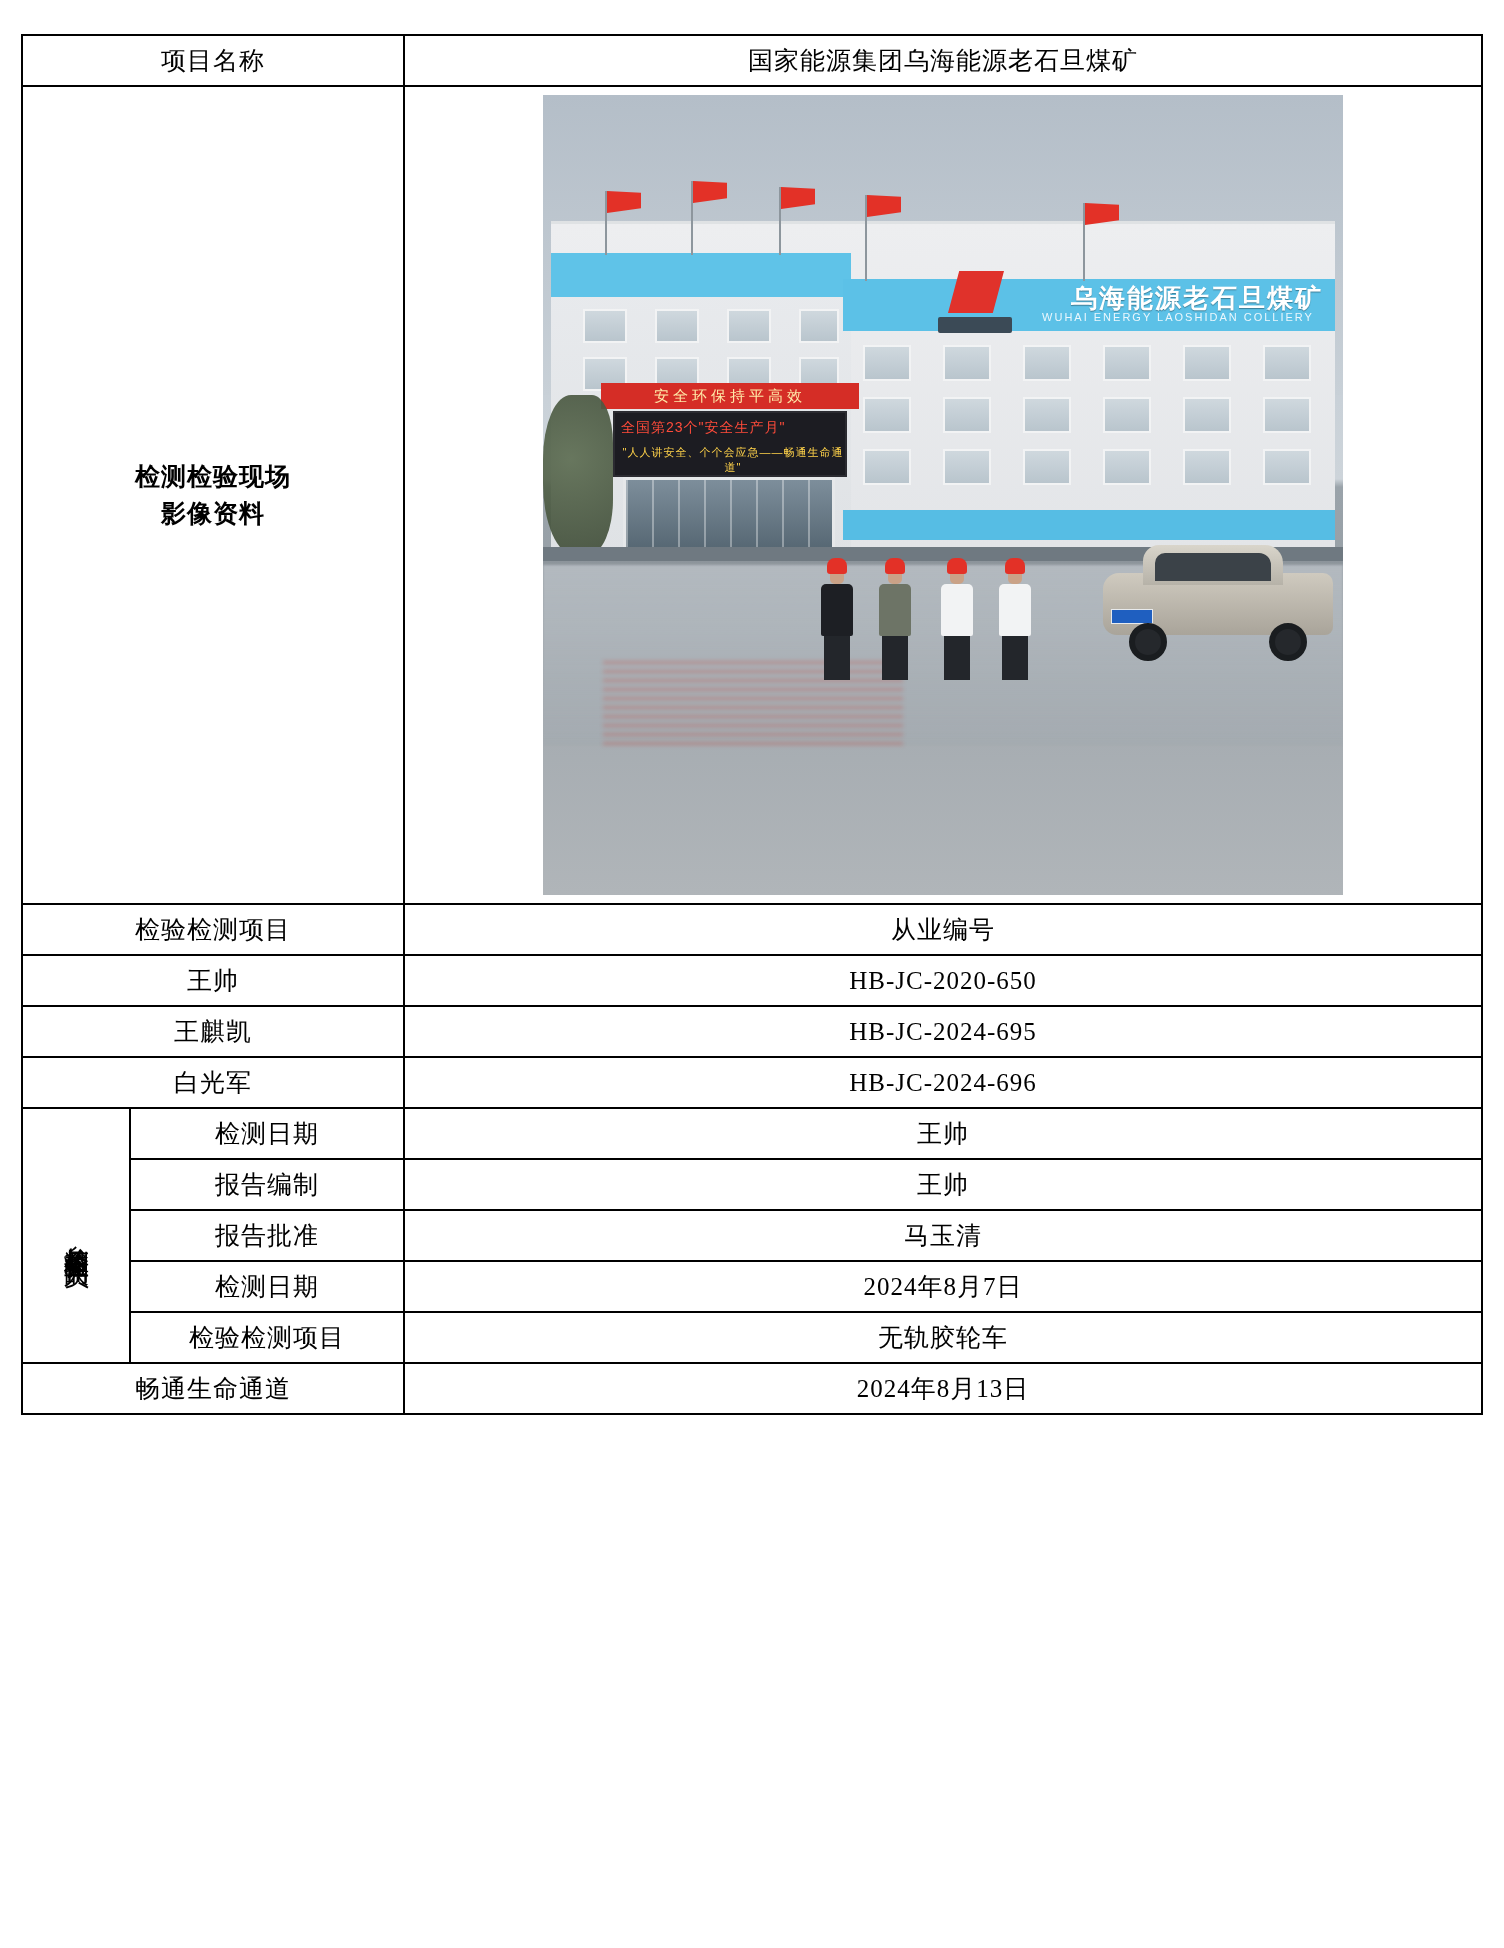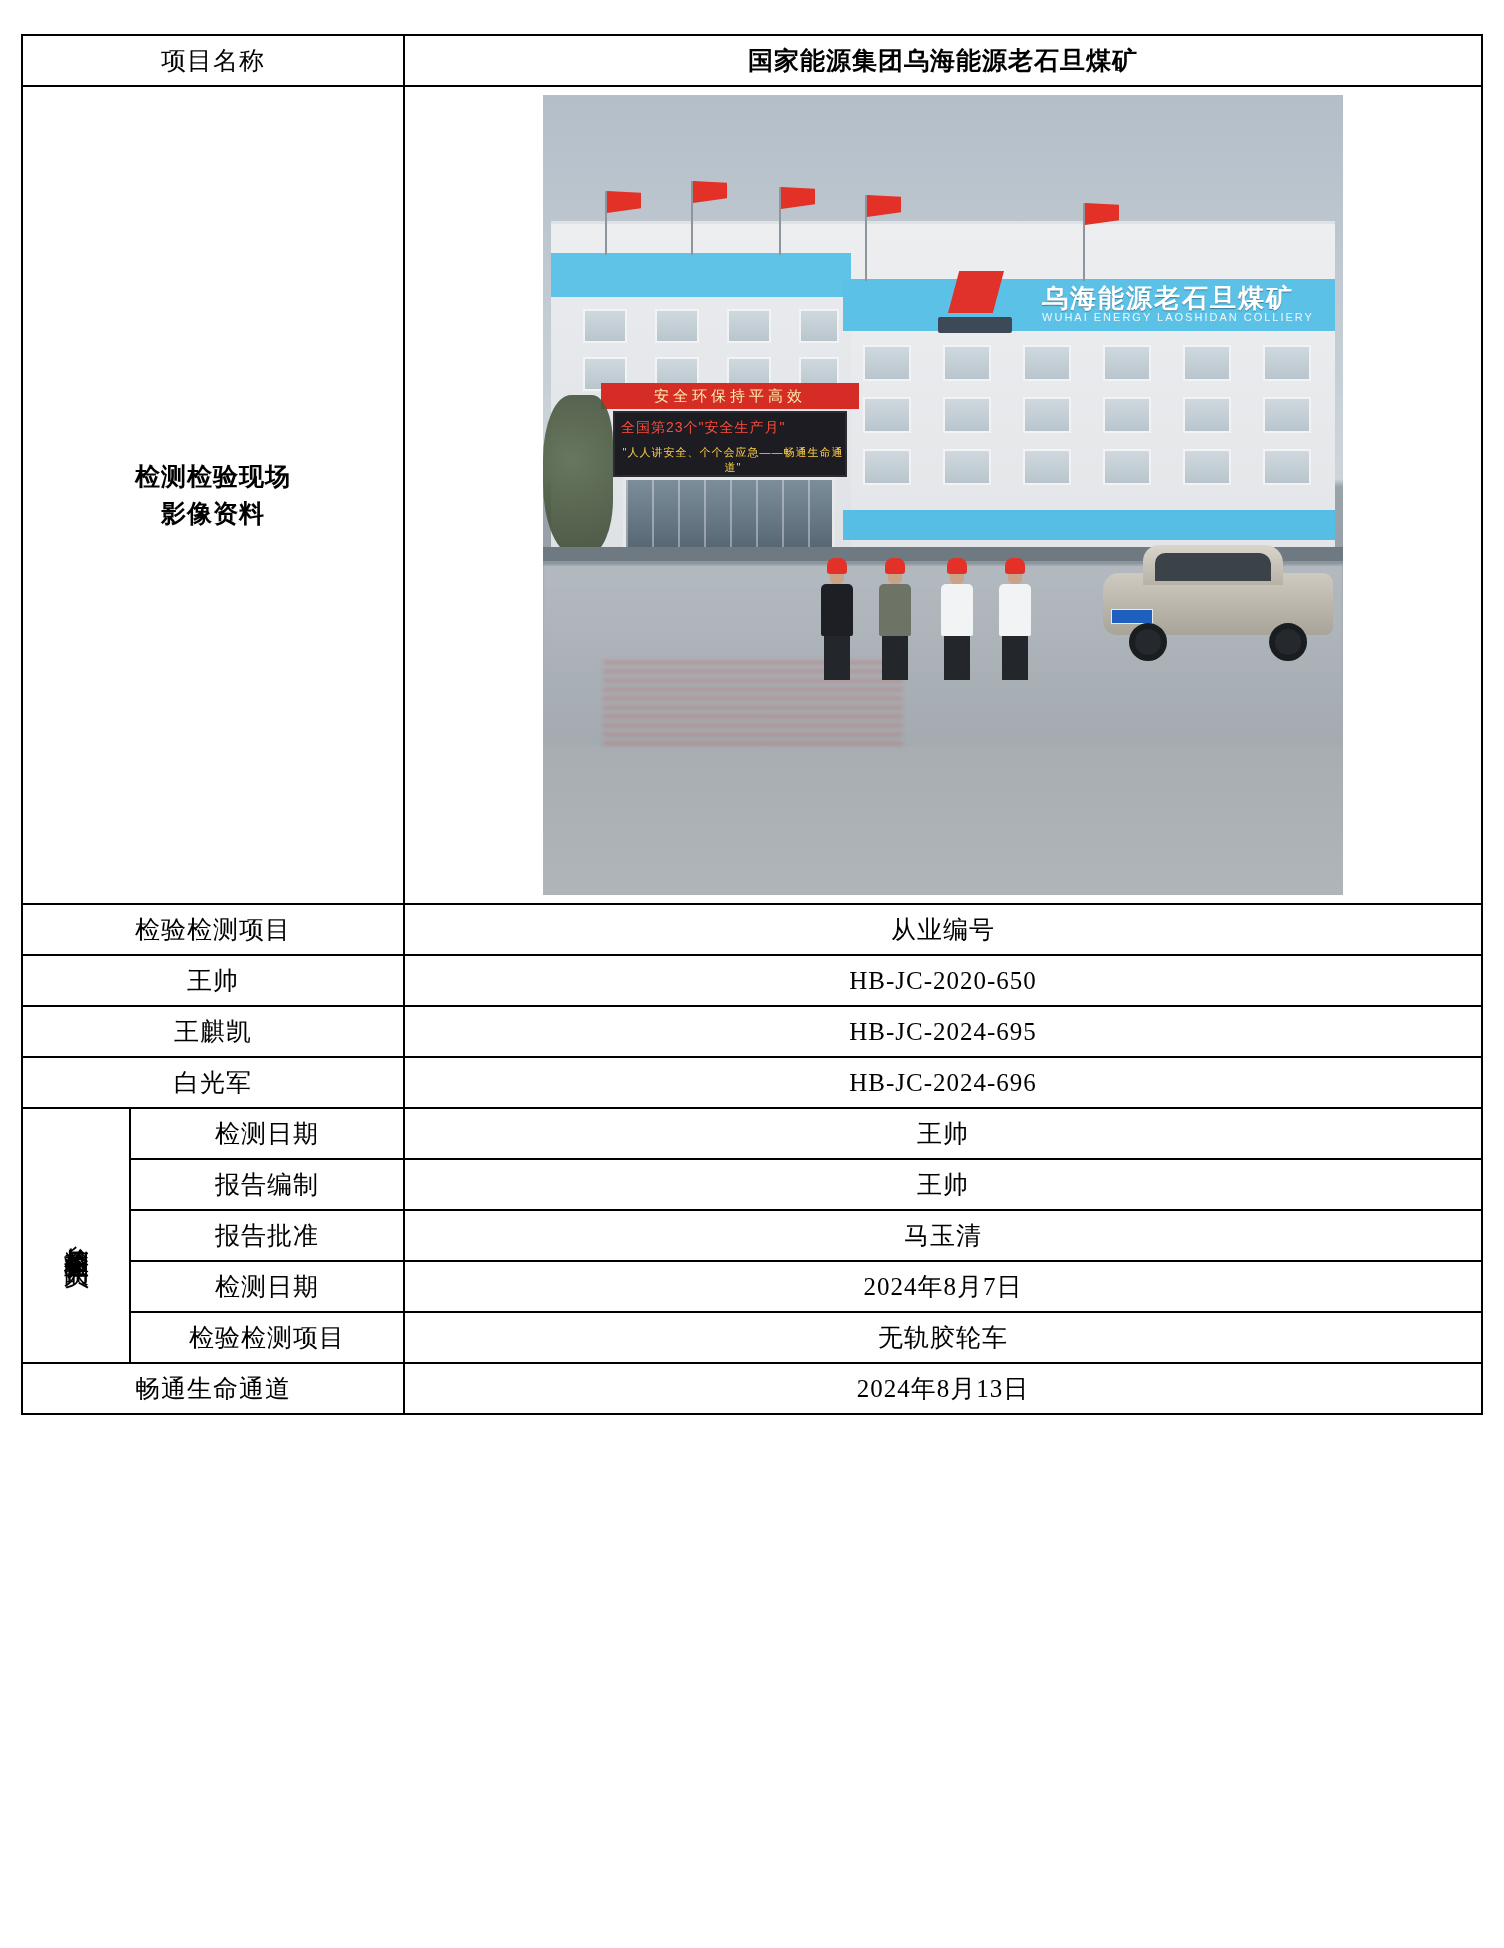--- a/index.html
+++ b/index.html
@@ -41,7 +41,7 @@
 
   .title-cell {
     font-size: 27px;
-    font-weight: bold;
+    font-weight: normal;
     letter-spacing: 2px;
   }
   .label-cell {

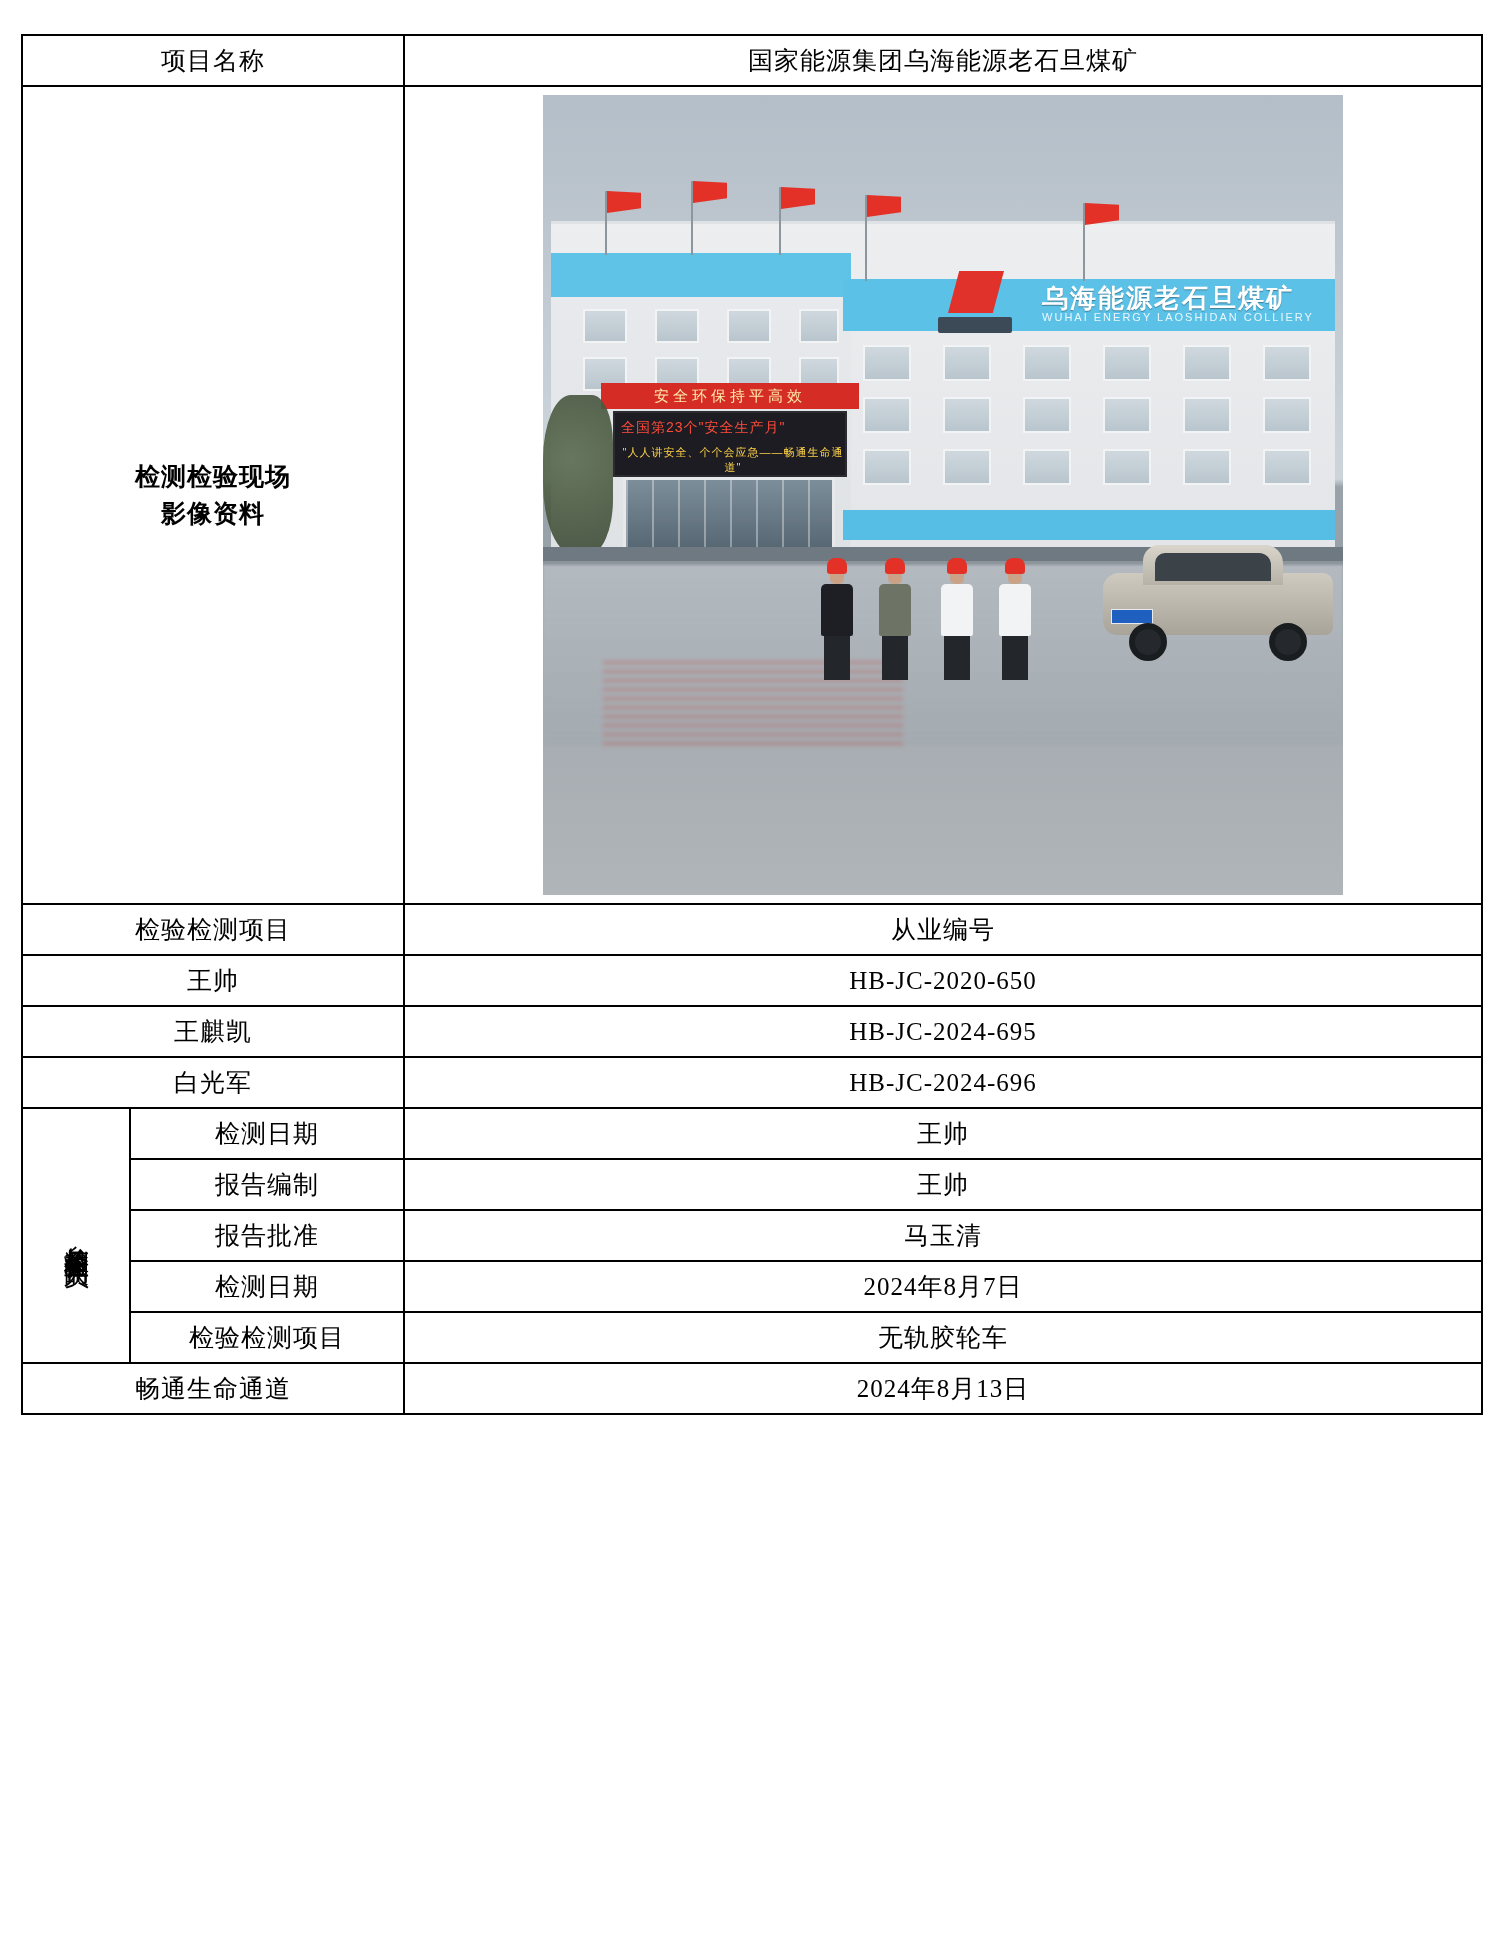--- a/index.html
+++ b/index.html
@@ -108,7 +108,7 @@
   .sign-text {
     position: absolute; left: 470px; top: 188px; width: 310px; height: 44px;
     color: #ffffff; font-size: 26px; font-weight: bold; letter-spacing: 2px;
-    line-height: 30px; text-align: center; font-family: "Liberation Sans", sans-serif;
+    line-height: 30px; text-align: right; font-family: "Liberation Sans", sans-serif;
     text-shadow: 0 1px 1px rgba(0,0,0,.35);
   }
   .sign-sub {

